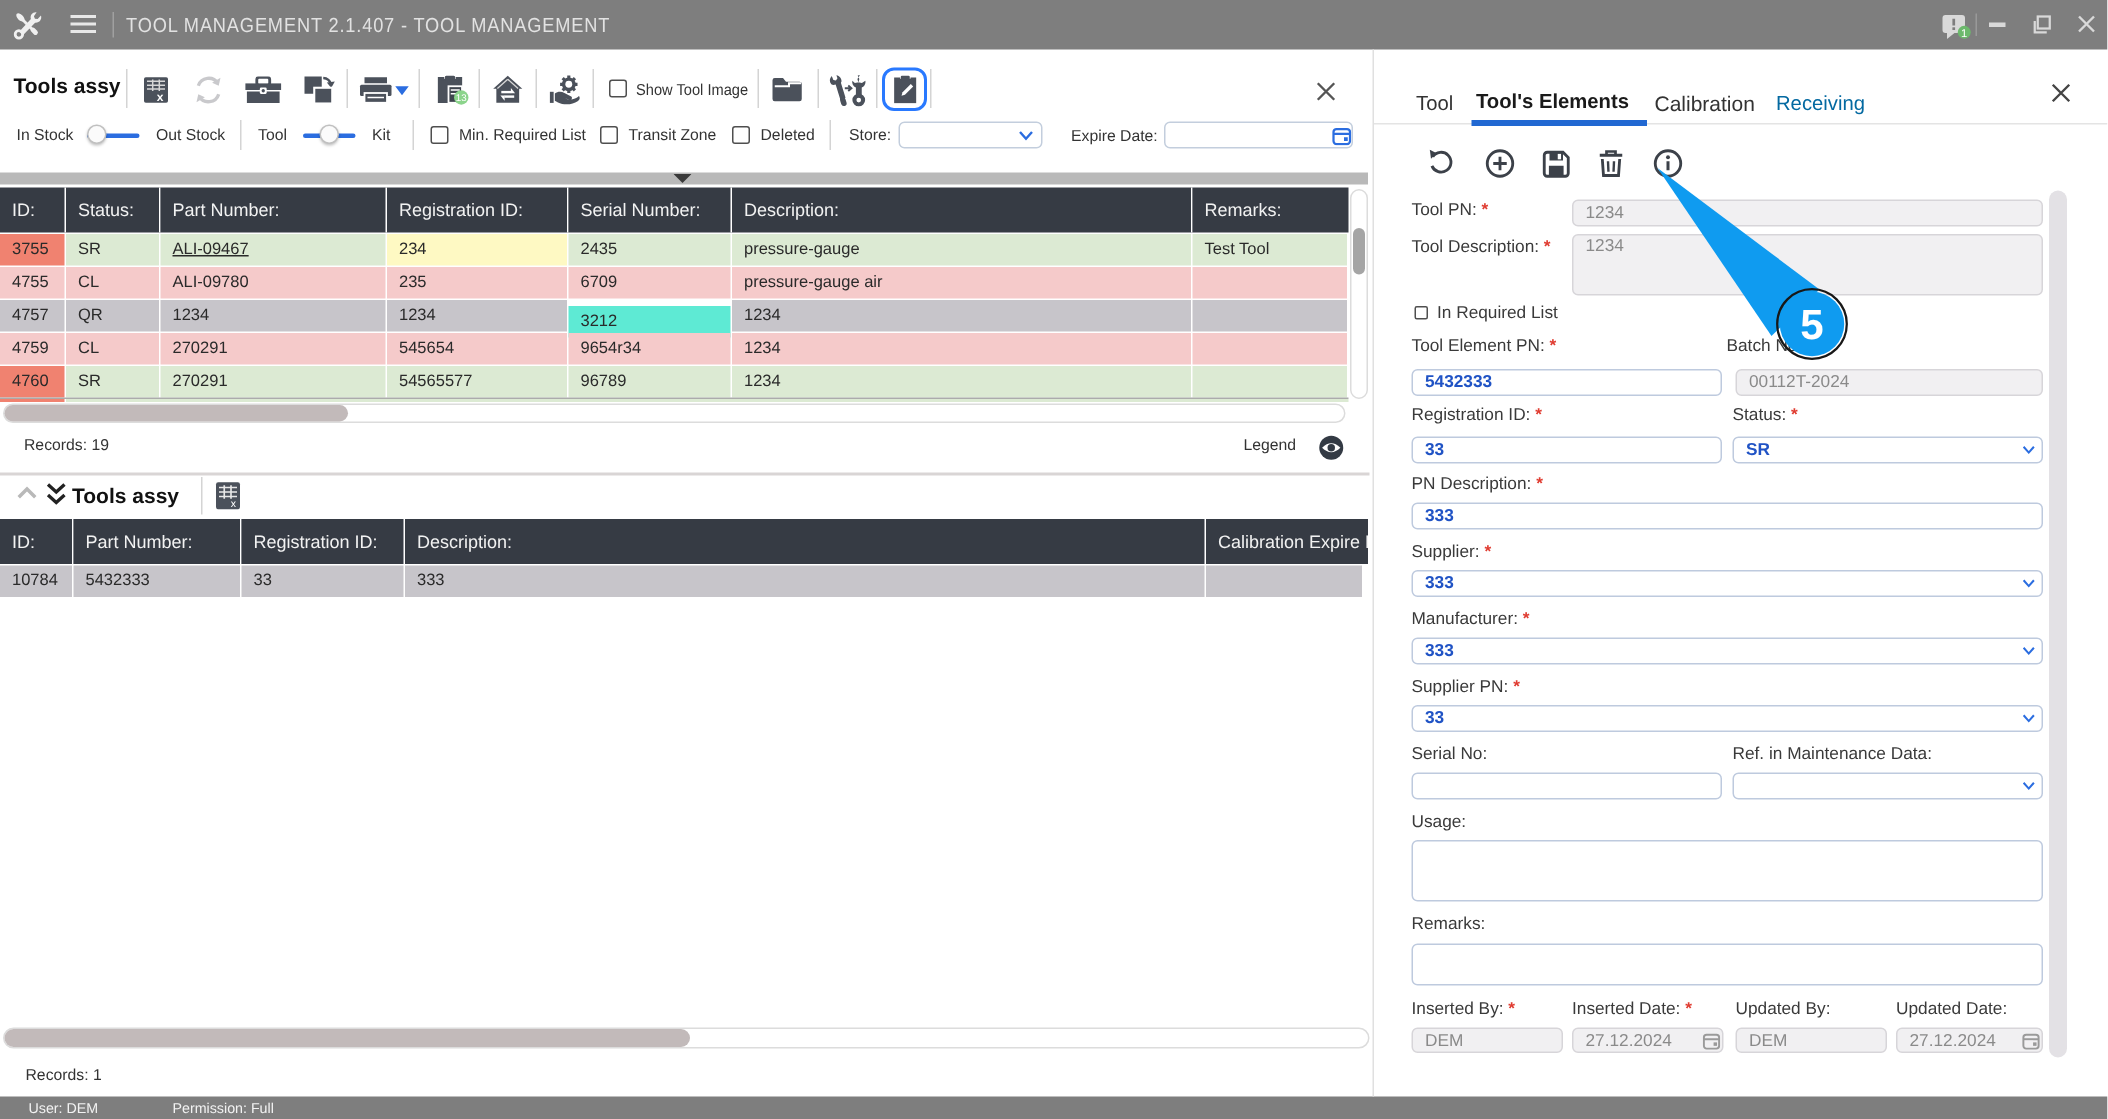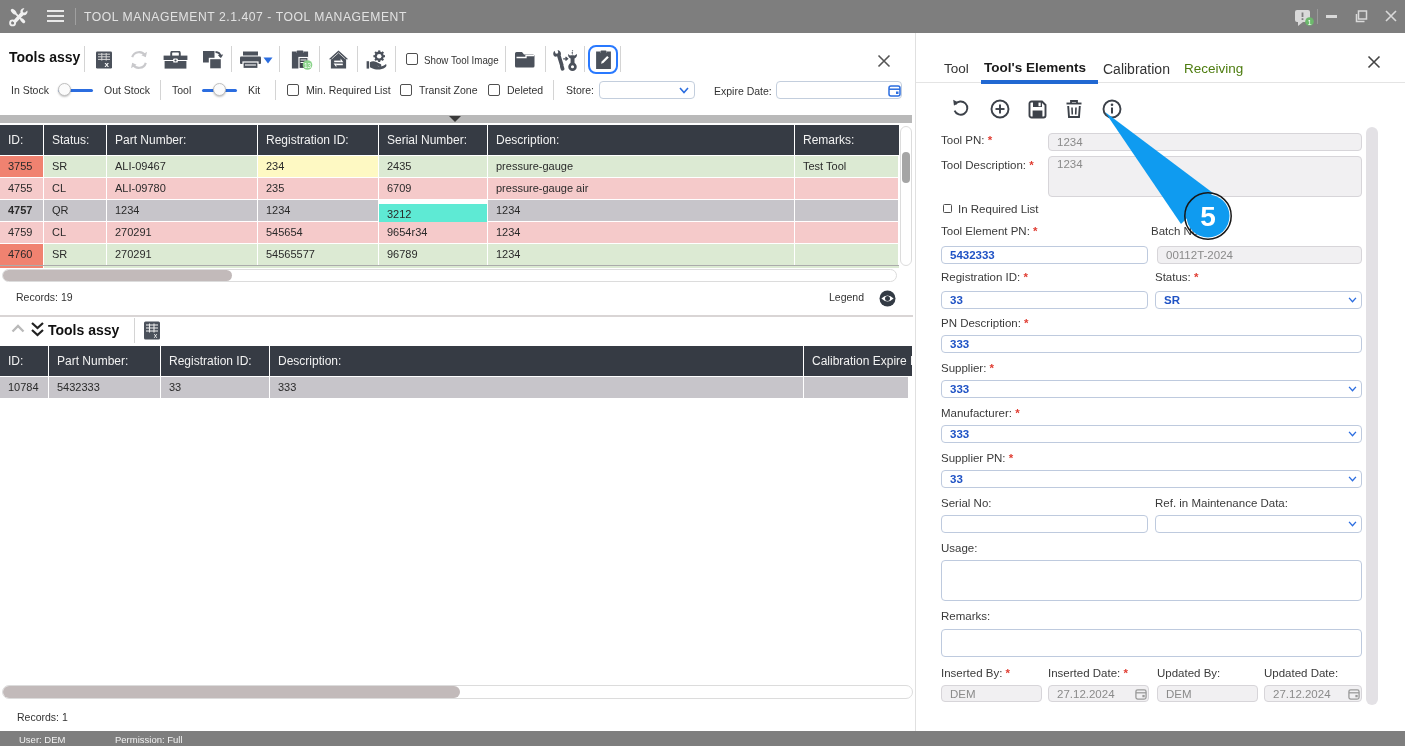--- a/index.html
+++ b/index.html
@@ -320,7 +320,7 @@
 <div class="abs" style="left:984px;top:60px;font-size:13.5px;font-weight:bold;color:#1a1a1a;">Tool's Elements</div>
 <div class="abs" style="left:981px;top:80px;width:117px;height:3.5px;background:#2168d2;"></div>
 <div class="abs" style="left:1103px;top:61px;font-size:14px;color:#333;">Calibration</div>
-<div class="abs" style="left:1184px;top:61px;font-size:13.5px;color:#4d7c0f;">Receiving</div>
+<div class="abs" style="left:1184px;top:61px;font-size:13.5px;color:#0369a1;">Receiving</div>
 <svg class="abs" style="left:1367px;top:55px;" width="14" height="14" viewBox="0 0 14 14">
   <path d="M1.5 1.5 L12.5 12.5 M12.5 1.5 L1.5 12.5" stroke="#444" stroke-width="1.6"></path>
 </svg>

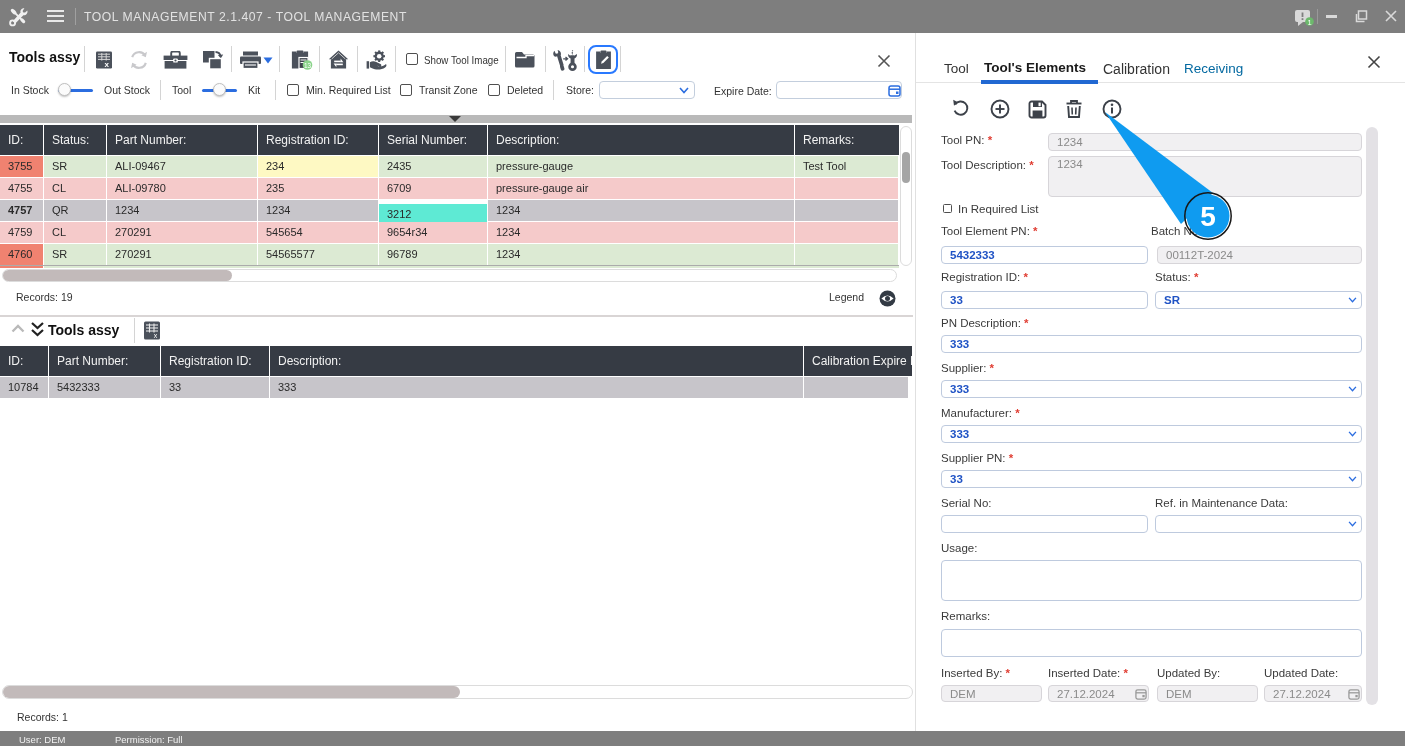--- a/index.html
+++ b/index.html
@@ -215,7 +215,7 @@
 <div id="t1rows">
 <div class="t1r" style="left:0px;top:156px;width:42.5px;background:#f08270;">3755</div>
       <div class="t1r" style="left:44px;top:156px;width:61.5px;background:#dcead3;">SR</div>
-      <div class="t1r" style="left:107px;top:156px;width:149.5px;background:#dcead3;">ALI-09467</div>
+      <div class="t1r" style="left:107px;top:156px;width:149.5px;background:#dcead3;text-decoration:underline;">ALI-09467</div>
       <div class="t1r" style="left:258px;top:156px;width:119.5px;background:#fef9c3;">234</div>
       <div class="t1r" style="left:379px;top:156px;width:107.5px;background:#dcead3;">2435</div>
       <div class="t1r" style="left:488px;top:156px;width:305.5px;background:#dcead3;">pressure-gauge</div>

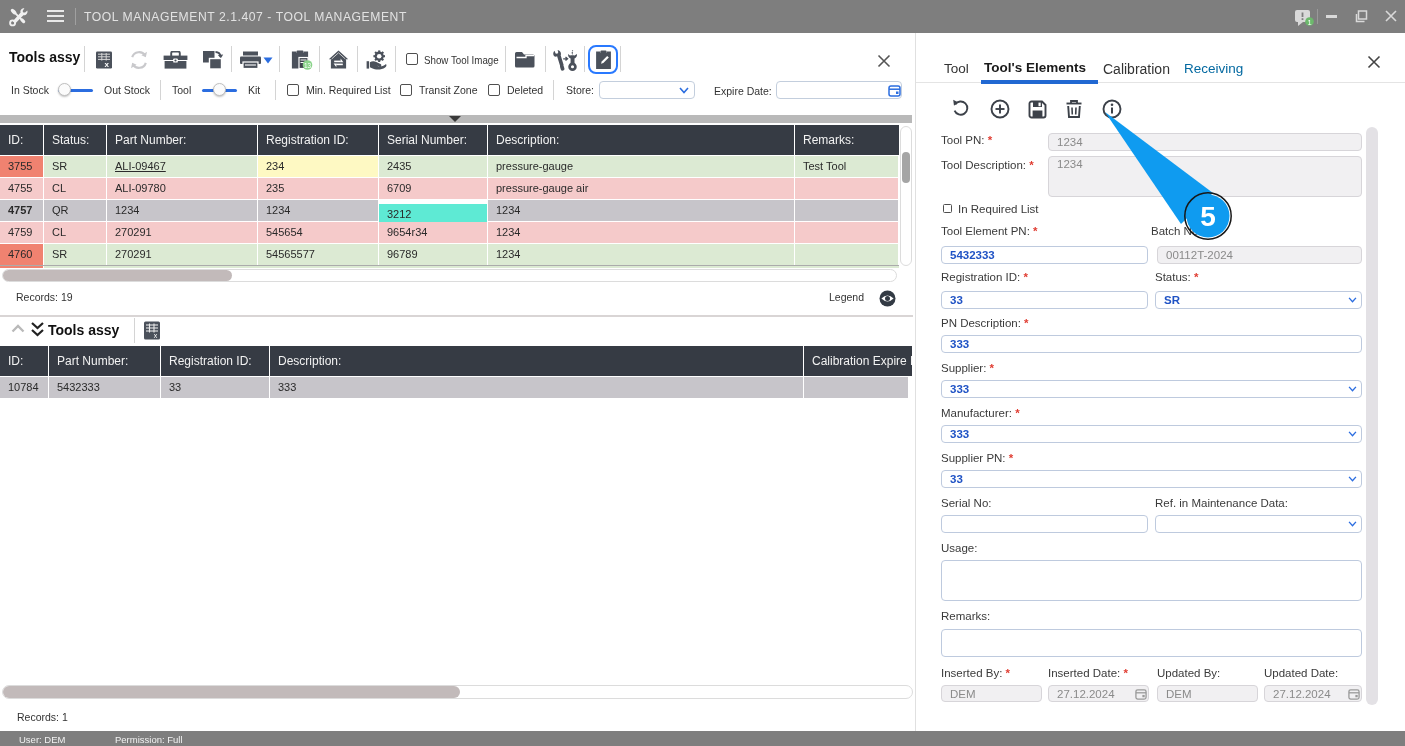--- a/index.html
+++ b/index.html
@@ -227,7 +227,7 @@
       <div class="t1r" style="left:379px;top:178px;width:107.5px;background:#f5caca;">6709</div>
       <div class="t1r" style="left:488px;top:178px;width:305.5px;background:#f5caca;">pressure-gauge air</div>
       <div class="t1r" style="left:795px;top:178px;width:102.5px;background:#f5caca;"></div>
-      <div class="t1r" style="left:0px;top:200px;width:42.5px;background:#c7c5ca;font-weight:bold;">4757</div>
+      <div class="t1r" style="left:0px;top:200px;width:42.5px;background:#c7c5ca;">4757</div>
       <div class="t1r" style="left:44px;top:200px;width:61.5px;background:#c7c5ca;">QR</div>
       <div class="t1r" style="left:107px;top:200px;width:149.5px;background:#c7c5ca;">1234</div>
       <div class="t1r" style="left:258px;top:200px;width:119.5px;background:#c7c5ca;">1234</div>

